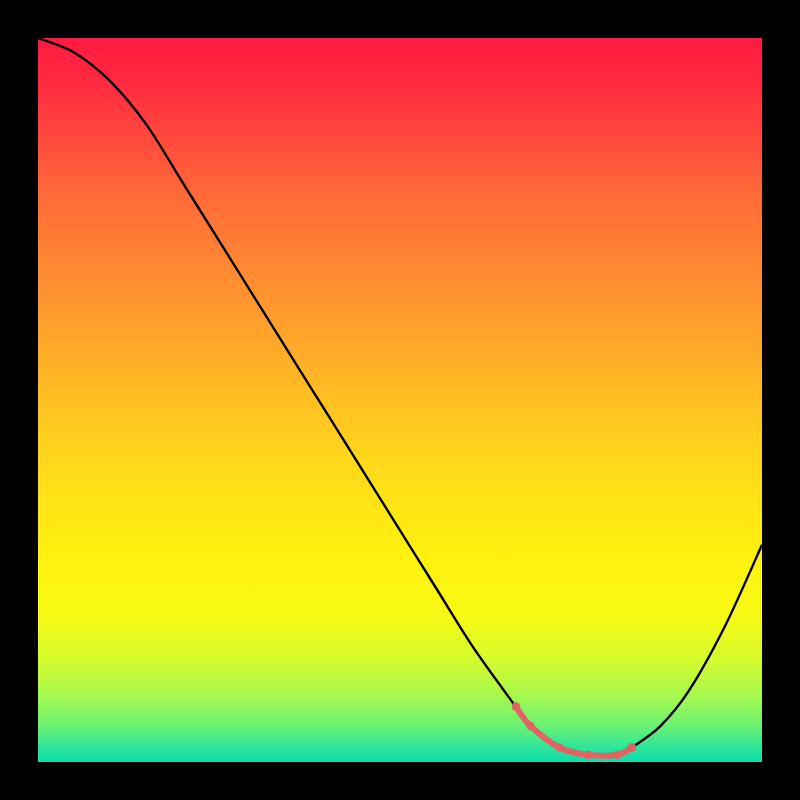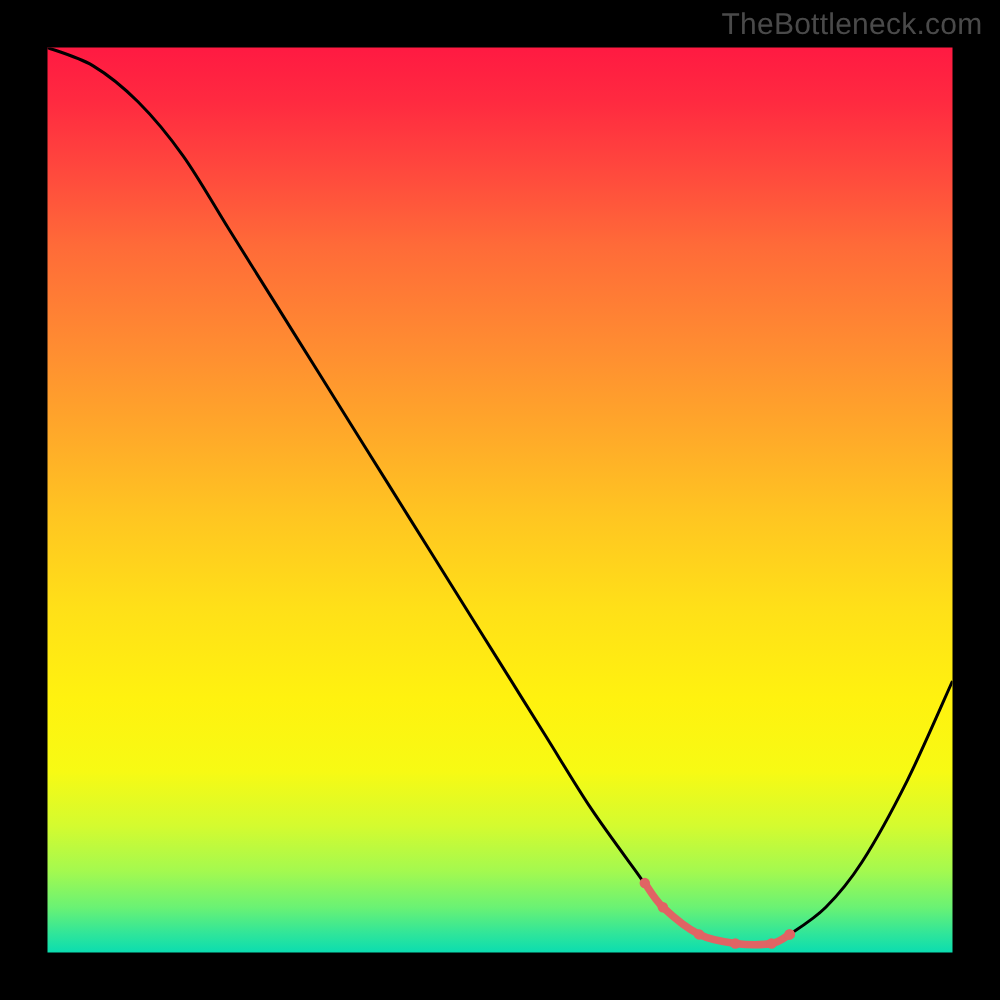--- a/index.html
+++ b/index.html
@@ -64,7 +64,6 @@
 <body>
 <div class="container">
 
-  <div class="watermark">TheBottleneck.com</div>
 
   <div class="plot-area"></div>
 

